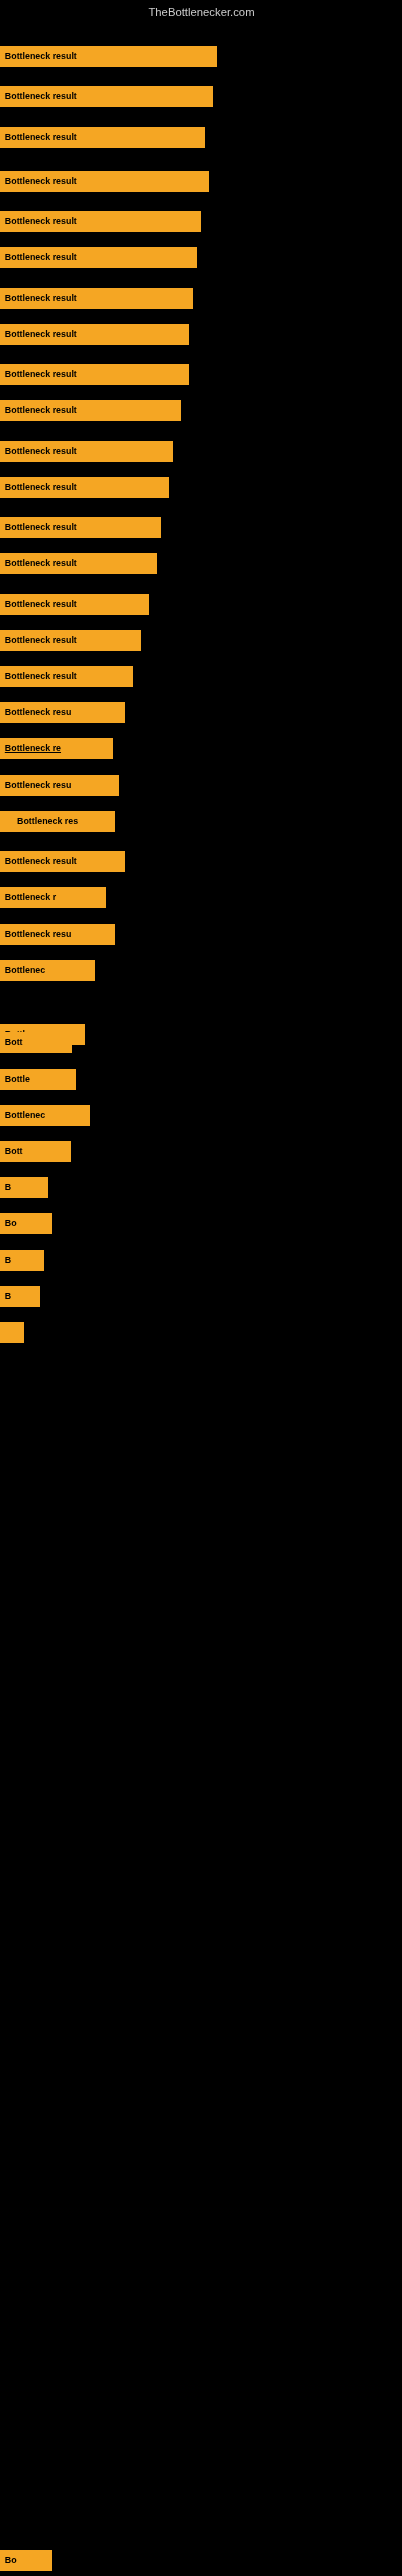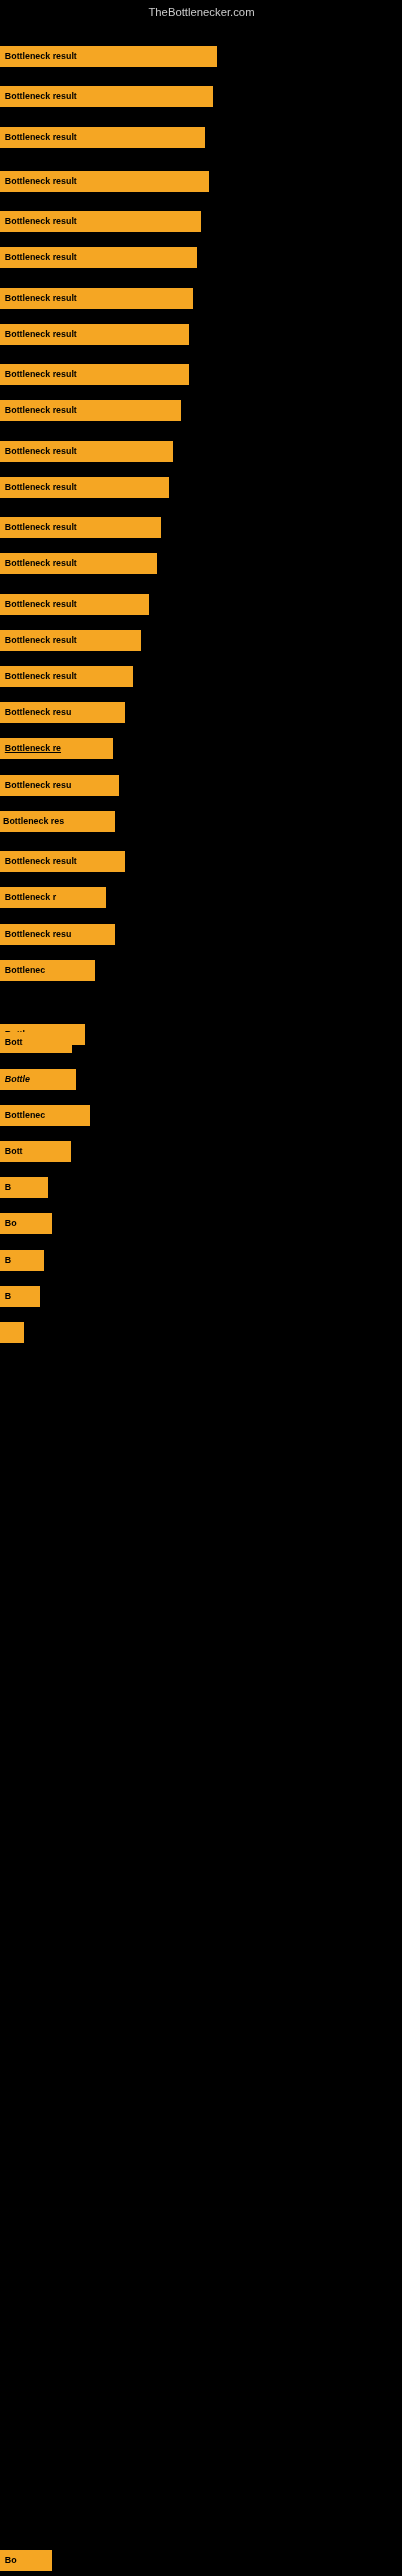--- a/index.html
+++ b/index.html
@@ -87,7 +87,7 @@
     <div style="position: absolute; top: 753px; left: 0px; width: 119px; height: 21px; background-color: rgb(245, 166, 35); display: flex; align-items: center; padding-left: 4.8px; overflow: hidden;">
       <span style="font-size: 8.9px; font-weight: bold; color: rgb(0, 0, 0); white-space: nowrap;">Bottleneck resu</span>
     </div>
-    <div style="position: absolute; top: 789px; left: 0px; width: 115px; height: 21px; background-color: rgb(245, 166, 35); display: flex; align-items: center; padding-left: 3px; overflow: hidden;">
+    <div style="position: absolute; top: 789px; left: 0px; width: 115px; height: 21px; background-color: rgb(245, 166, 35); display: flex; align-items: center; padding-left: 17px; overflow: hidden;">
       <span style="font-size: 8.9px; font-weight: bold; color: rgb(0, 0, 0); white-space: nowrap;">Bottleneck res</span>
     </div>
     <div style="position: absolute; top: 829px; left: 0px; width: 125px; height: 21px; background-color: rgb(245, 166, 35); display: flex; align-items: center; padding-left: 4.8px; overflow: hidden;">

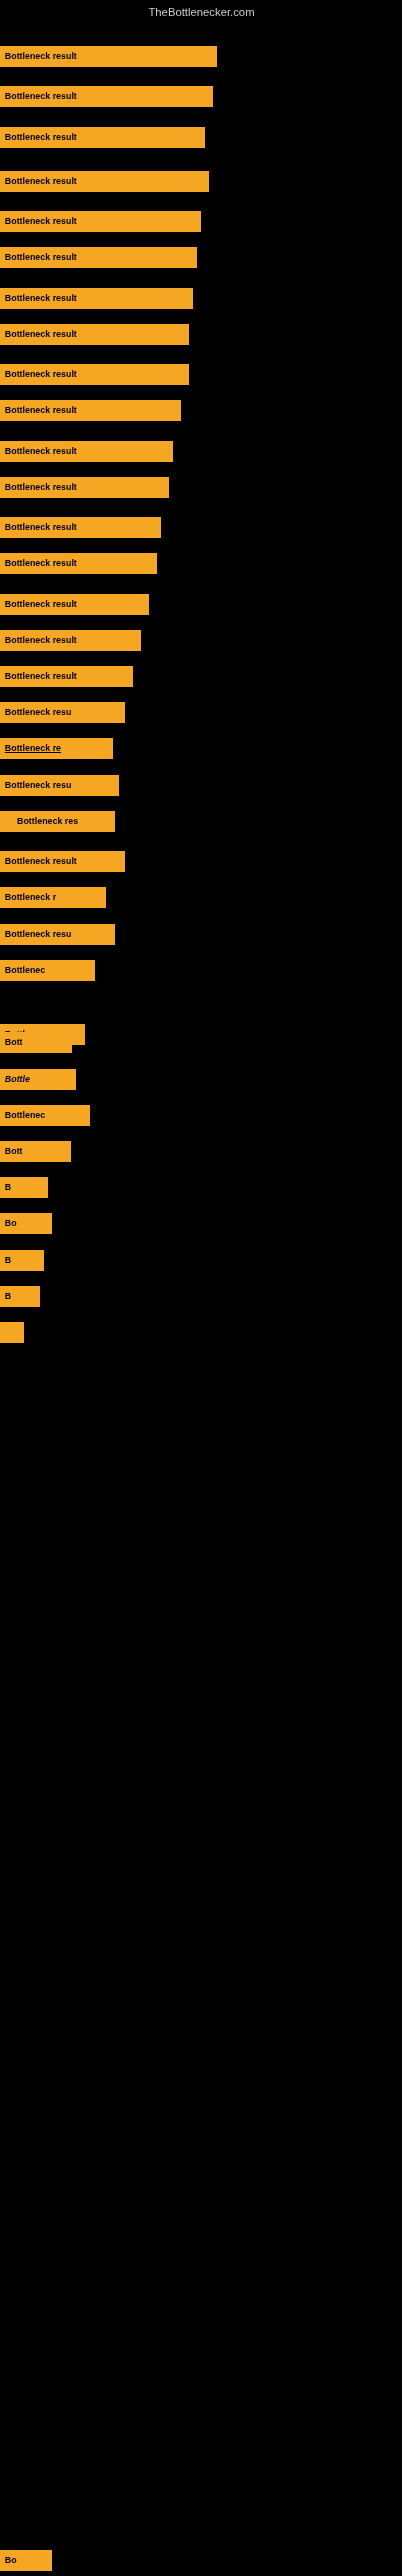--- a/index.html
+++ b/index.html
@@ -109,7 +109,7 @@
       <span style="font-size: 8.9px; font-weight: bold; color: rgb(0, 0, 0); white-space: nowrap;">Bott</span>
     </div>
     <div style="position: absolute; top: 1047px; left: 0px; width: 76px; height: 21px; background-color: rgb(245, 166, 35); display: flex; align-items: center; padding-left: 4.8px; overflow: hidden;">
-      <span style="font-size: 8.9px; font-weight: bold; color: rgb(0, 0, 0); white-space: nowrap; font-style: italic;">Bottle</span>
+      <span style="font-size: 8.9px; font-weight: bold; color: rgb(0, 0, 0); white-space: nowrap;">Bottle</span>
     </div>
     <div style="position: absolute; top: 1083px; left: 0px; width: 90px; height: 21px; background-color: rgb(245, 166, 35); display: flex; align-items: center; padding-left: 4.8px; overflow: hidden;">
       <span style="font-size: 8.9px; font-weight: bold; color: rgb(0, 0, 0); white-space: nowrap;">Bottlenec</span>

